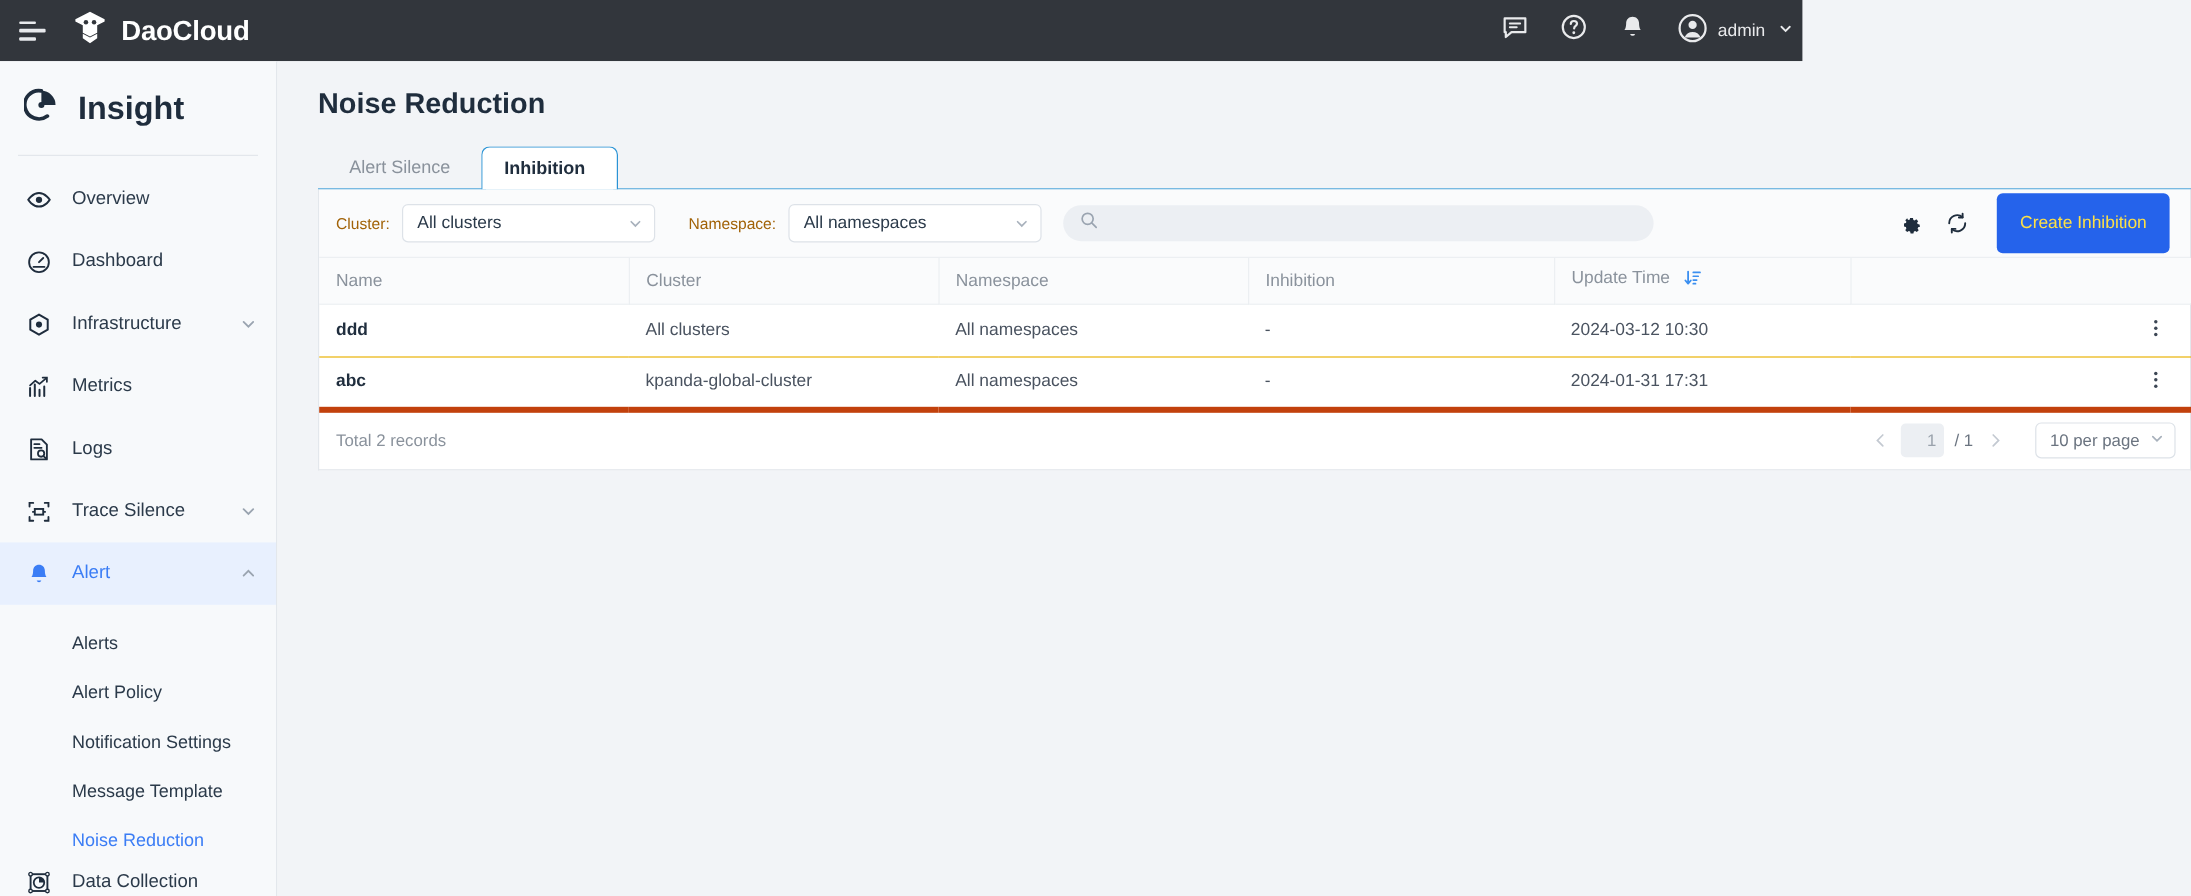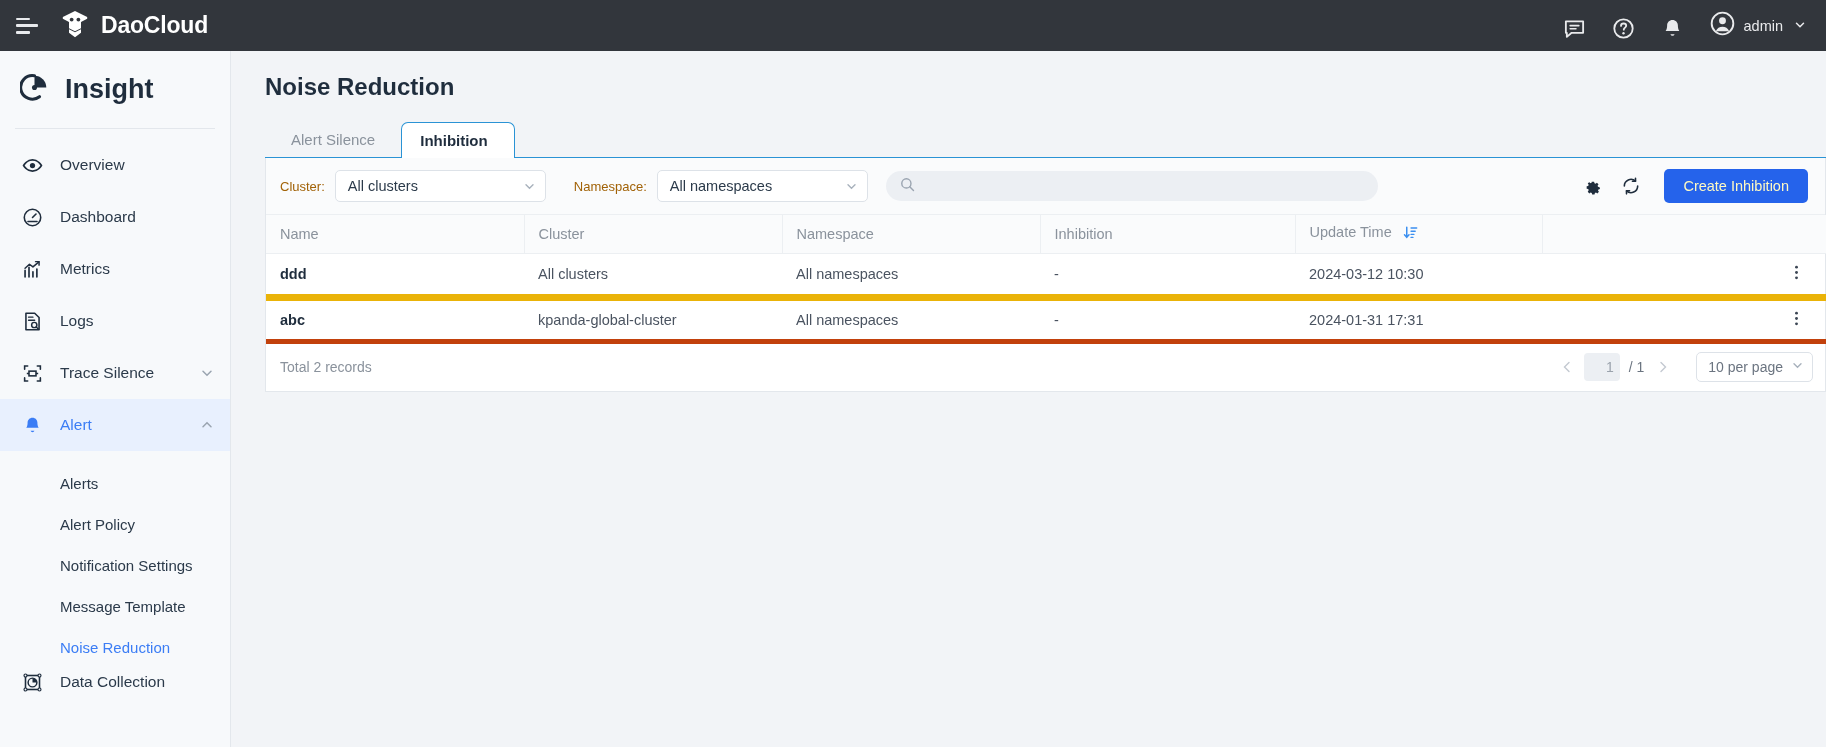--- a/index.html
+++ b/index.html
@@ -13,7 +13,7 @@
   
   .topbar {
     position: absolute; top: 0; left: 0;
-    width: 1826px; height: 51px;
+    width: 1502px; height: 51px;
     background: #32363c;
     display: flex; align-items: center;
   }

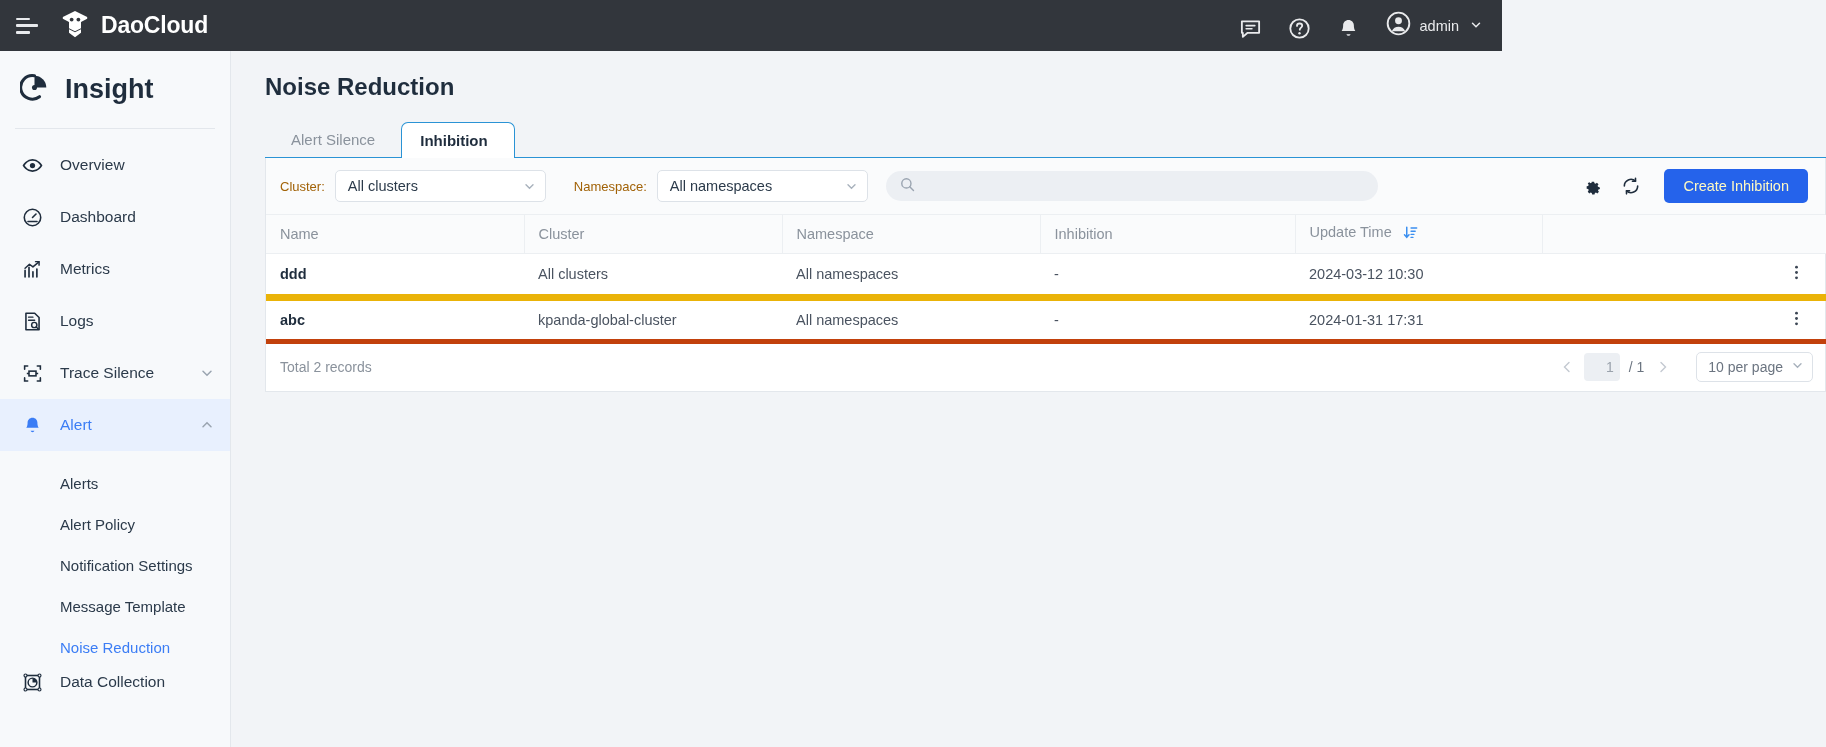--- a/index.html
+++ b/index.html
@@ -34,8 +34,8 @@
   }
 
   .topbar-right {
-    margin-left: auto; display: flex; align-items: flex-end;
-    gap: 26px; padding-right: 20px;
+    margin-left: auto; display: flex; align-items: flex-start;
+    gap: 26px; padding-right: 8px;
   }
   .tb-icon { cursor: pointer; display: flex; align-items: center; }
   .user-wrap { display: flex; align-items: center; gap: 9px; cursor: pointer; }

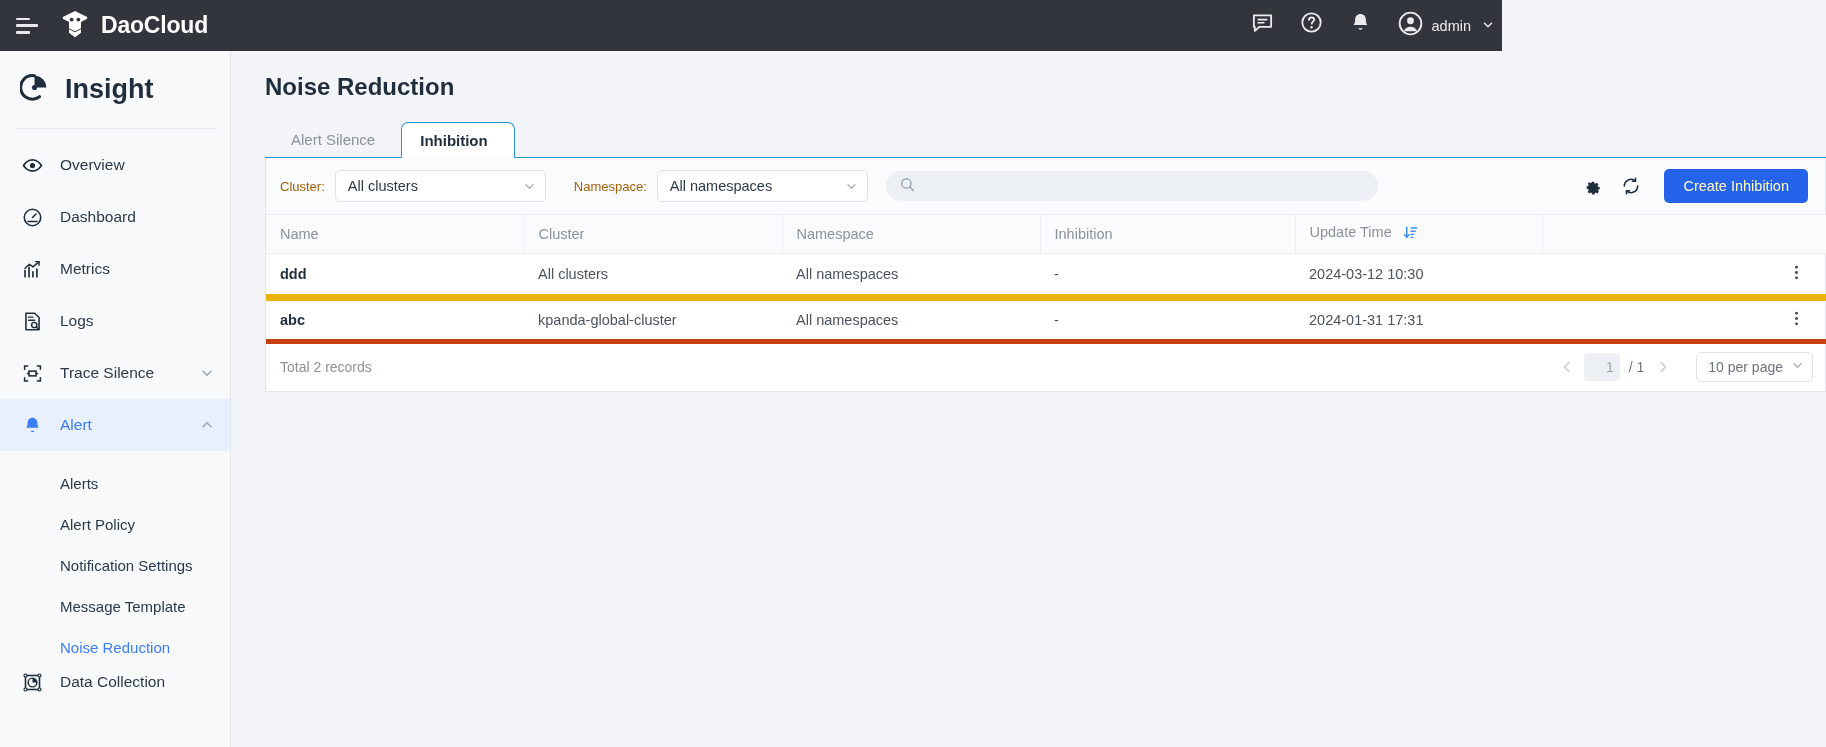--- a/index.html
+++ b/index.html
@@ -155,7 +155,7 @@
   .fb-right { margin-left: auto; display: flex; align-items: center; gap: 19px; }
   .icon-btn { cursor: pointer; display: flex; align-items: center; }
   .primary-btn {
-    height: 34px; background: #2563eb; color: #fef9c3;
+    height: 50px; background: #2563eb; color: #fde047;
     border: none; border-radius: 5px; padding: 0 19px;
     font-size: 14.5px; cursor: pointer;
     font-family: "Liberation Sans", sans-serif;

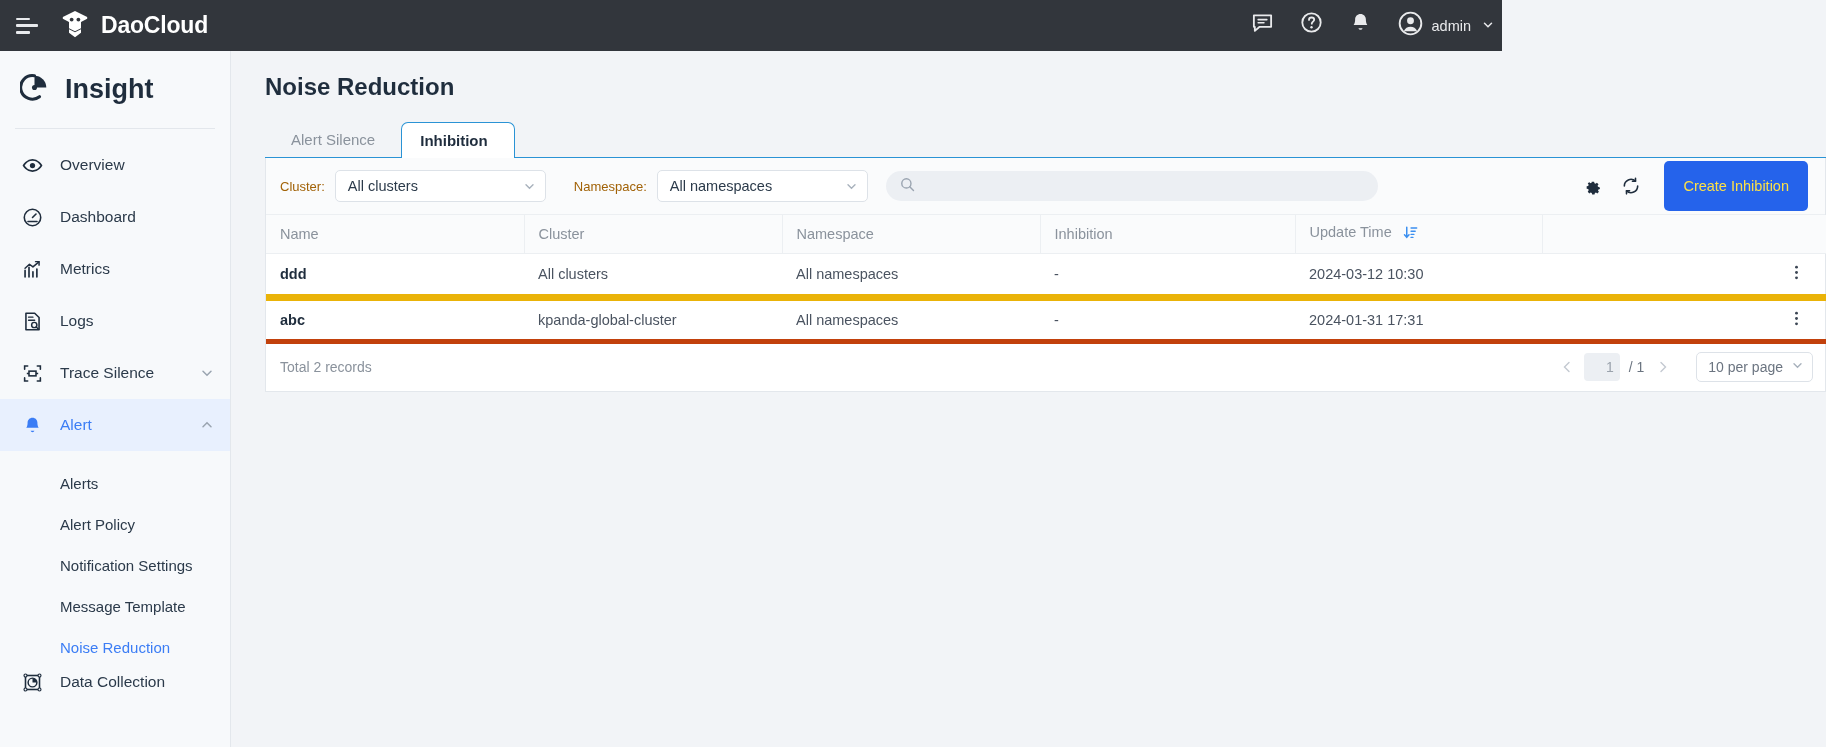--- a/index.html
+++ b/index.html
@@ -303,6 +303,20 @@
       <span class="nav-label">Dashboard</span>
     </div>
 
+    <div class="nav-item">
+      <span class="nav-ico">
+        <svg width="21" height="21" viewBox="0 0 24 24">
+          <path d="M12 2.4l8.3 4.8v9.6L12 21.6 3.7 16.8V7.2z" fill="none" stroke="#1f2d3d" stroke-width="1.9" stroke-linejoin="round"></path>
+          <circle cx="12" cy="12" r="2.9" fill="#1f2d3d"></circle>
+        </svg>
+      </span>
+      <span class="nav-label">Infrastructure</span>
+      <span class="nav-chev">
+        <svg width="14" height="14" viewBox="0 0 14 14">
+          <path d="M3 5.3L7 9.3l4-4" fill="none" stroke="#9aa4b0" stroke-width="1.5" stroke-linecap="round"></path>
+        </svg>
+      </span>
+    </div>
 
     <div class="nav-item">
       <span class="nav-ico">

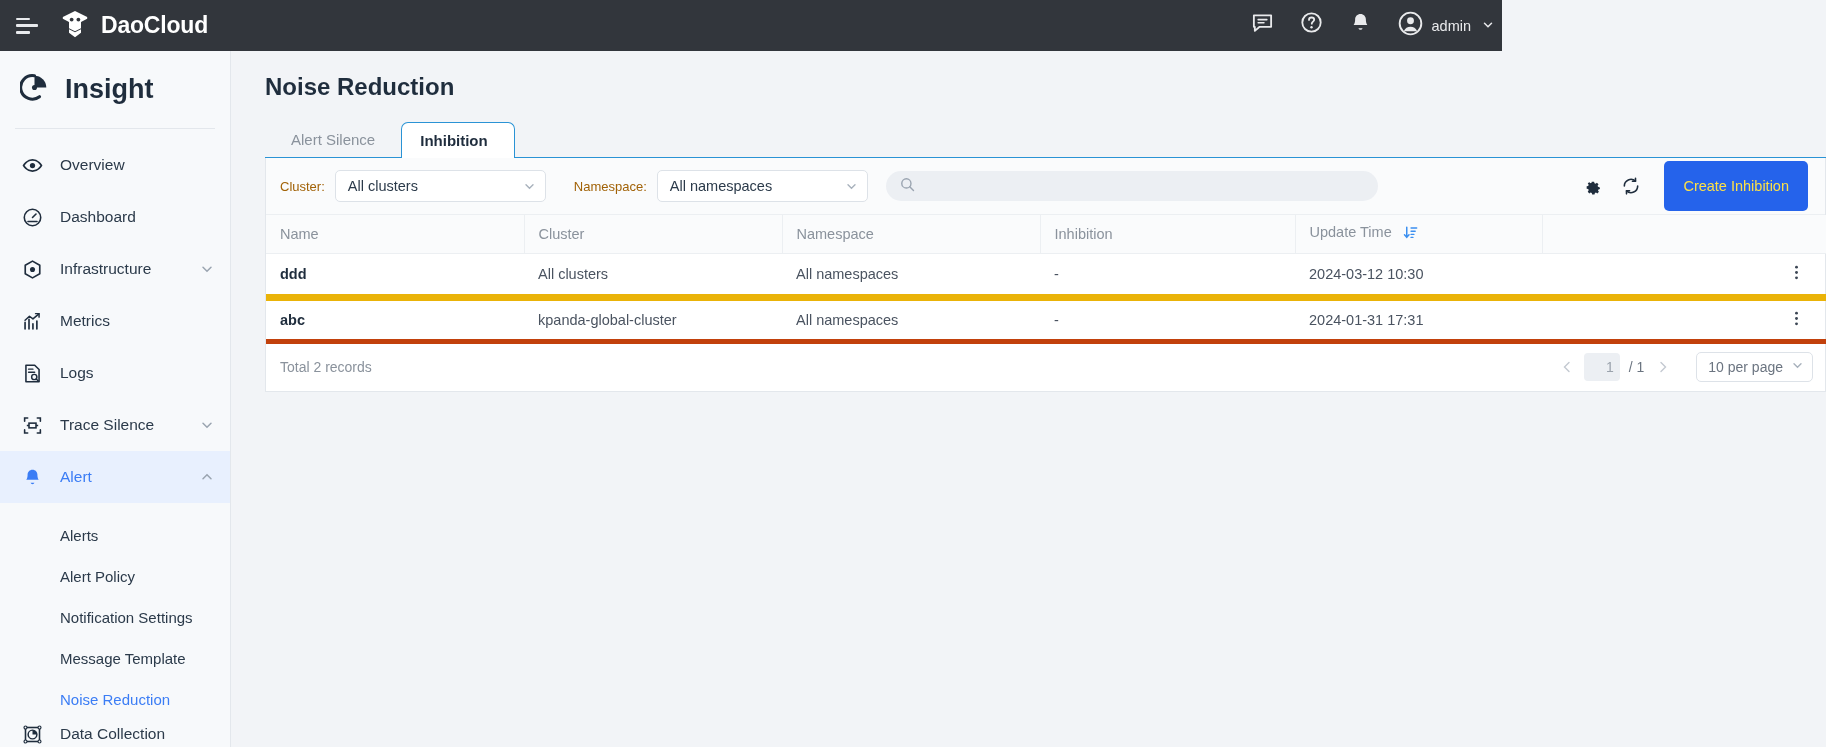--- a/index.html
+++ b/index.html
@@ -179,7 +179,7 @@
   tbody td {
     height: 44px; font-size: 14.5px; color: #4a5360;
     padding-left: 14px;
-    border-bottom: 7px solid #eab308;
+    border-bottom: 1px solid #eab308;
   }
   tbody td.name-cell { color: #1f2d3d; font-weight: bold; }
   tbody td.act-cell { text-align: right; padding-right: 22px; }

